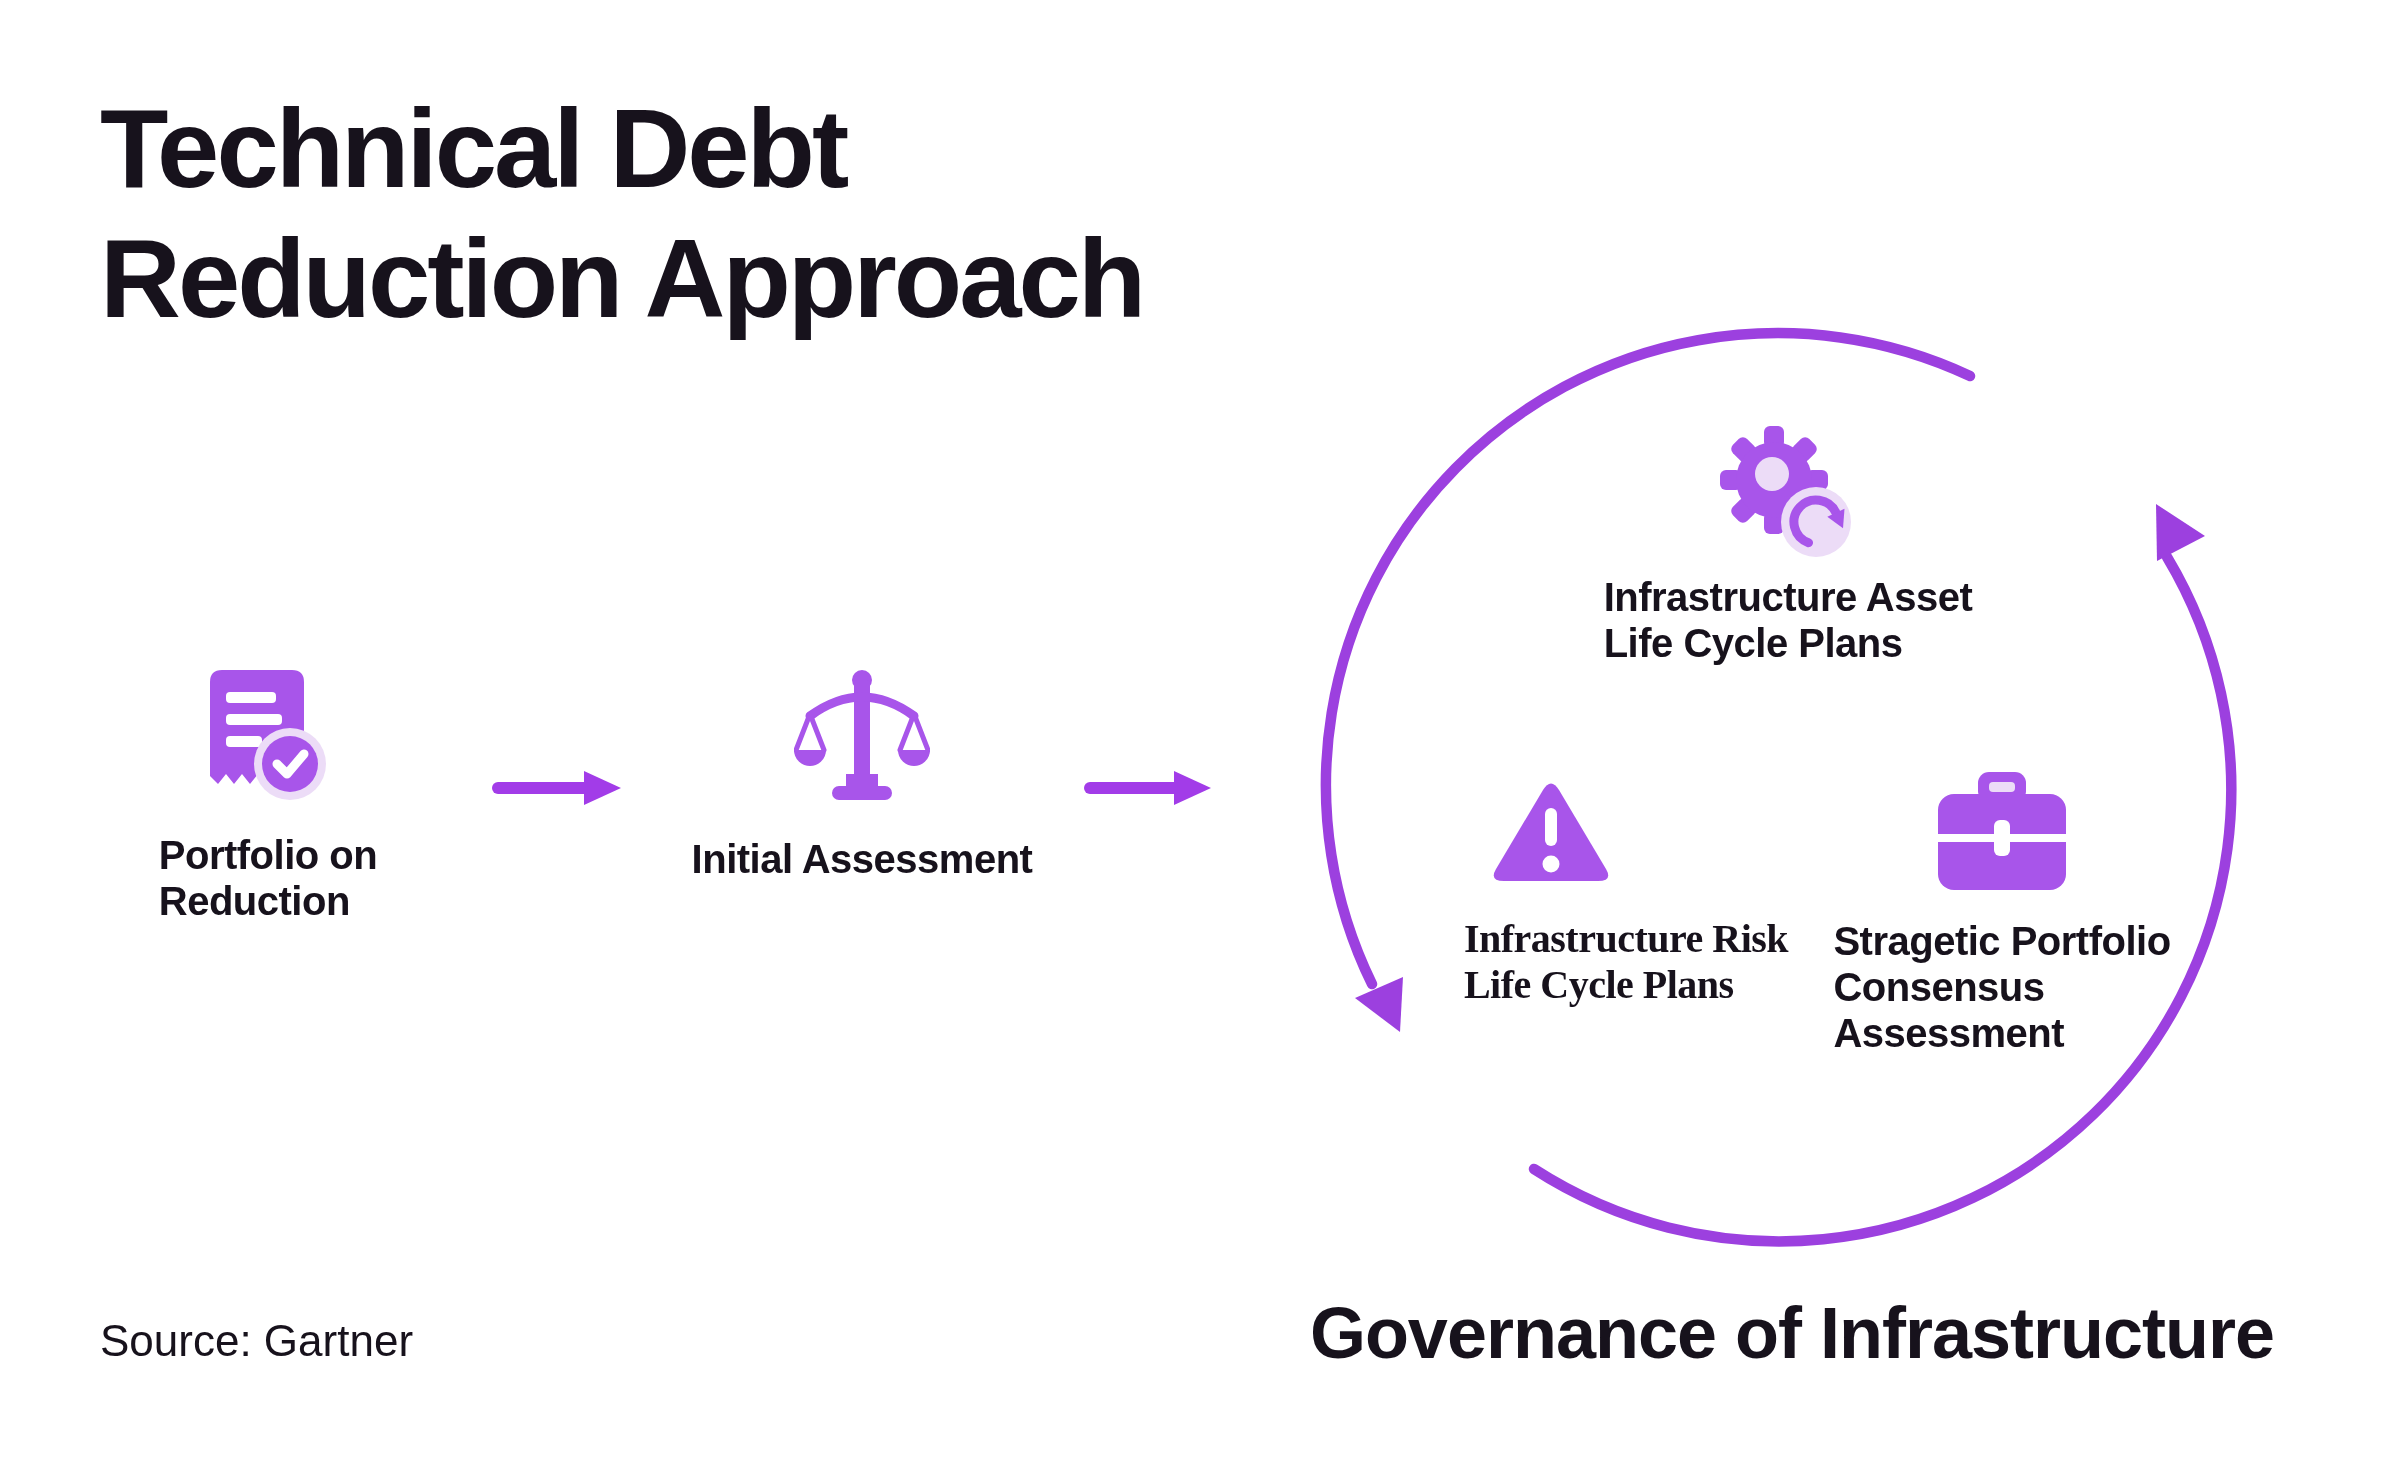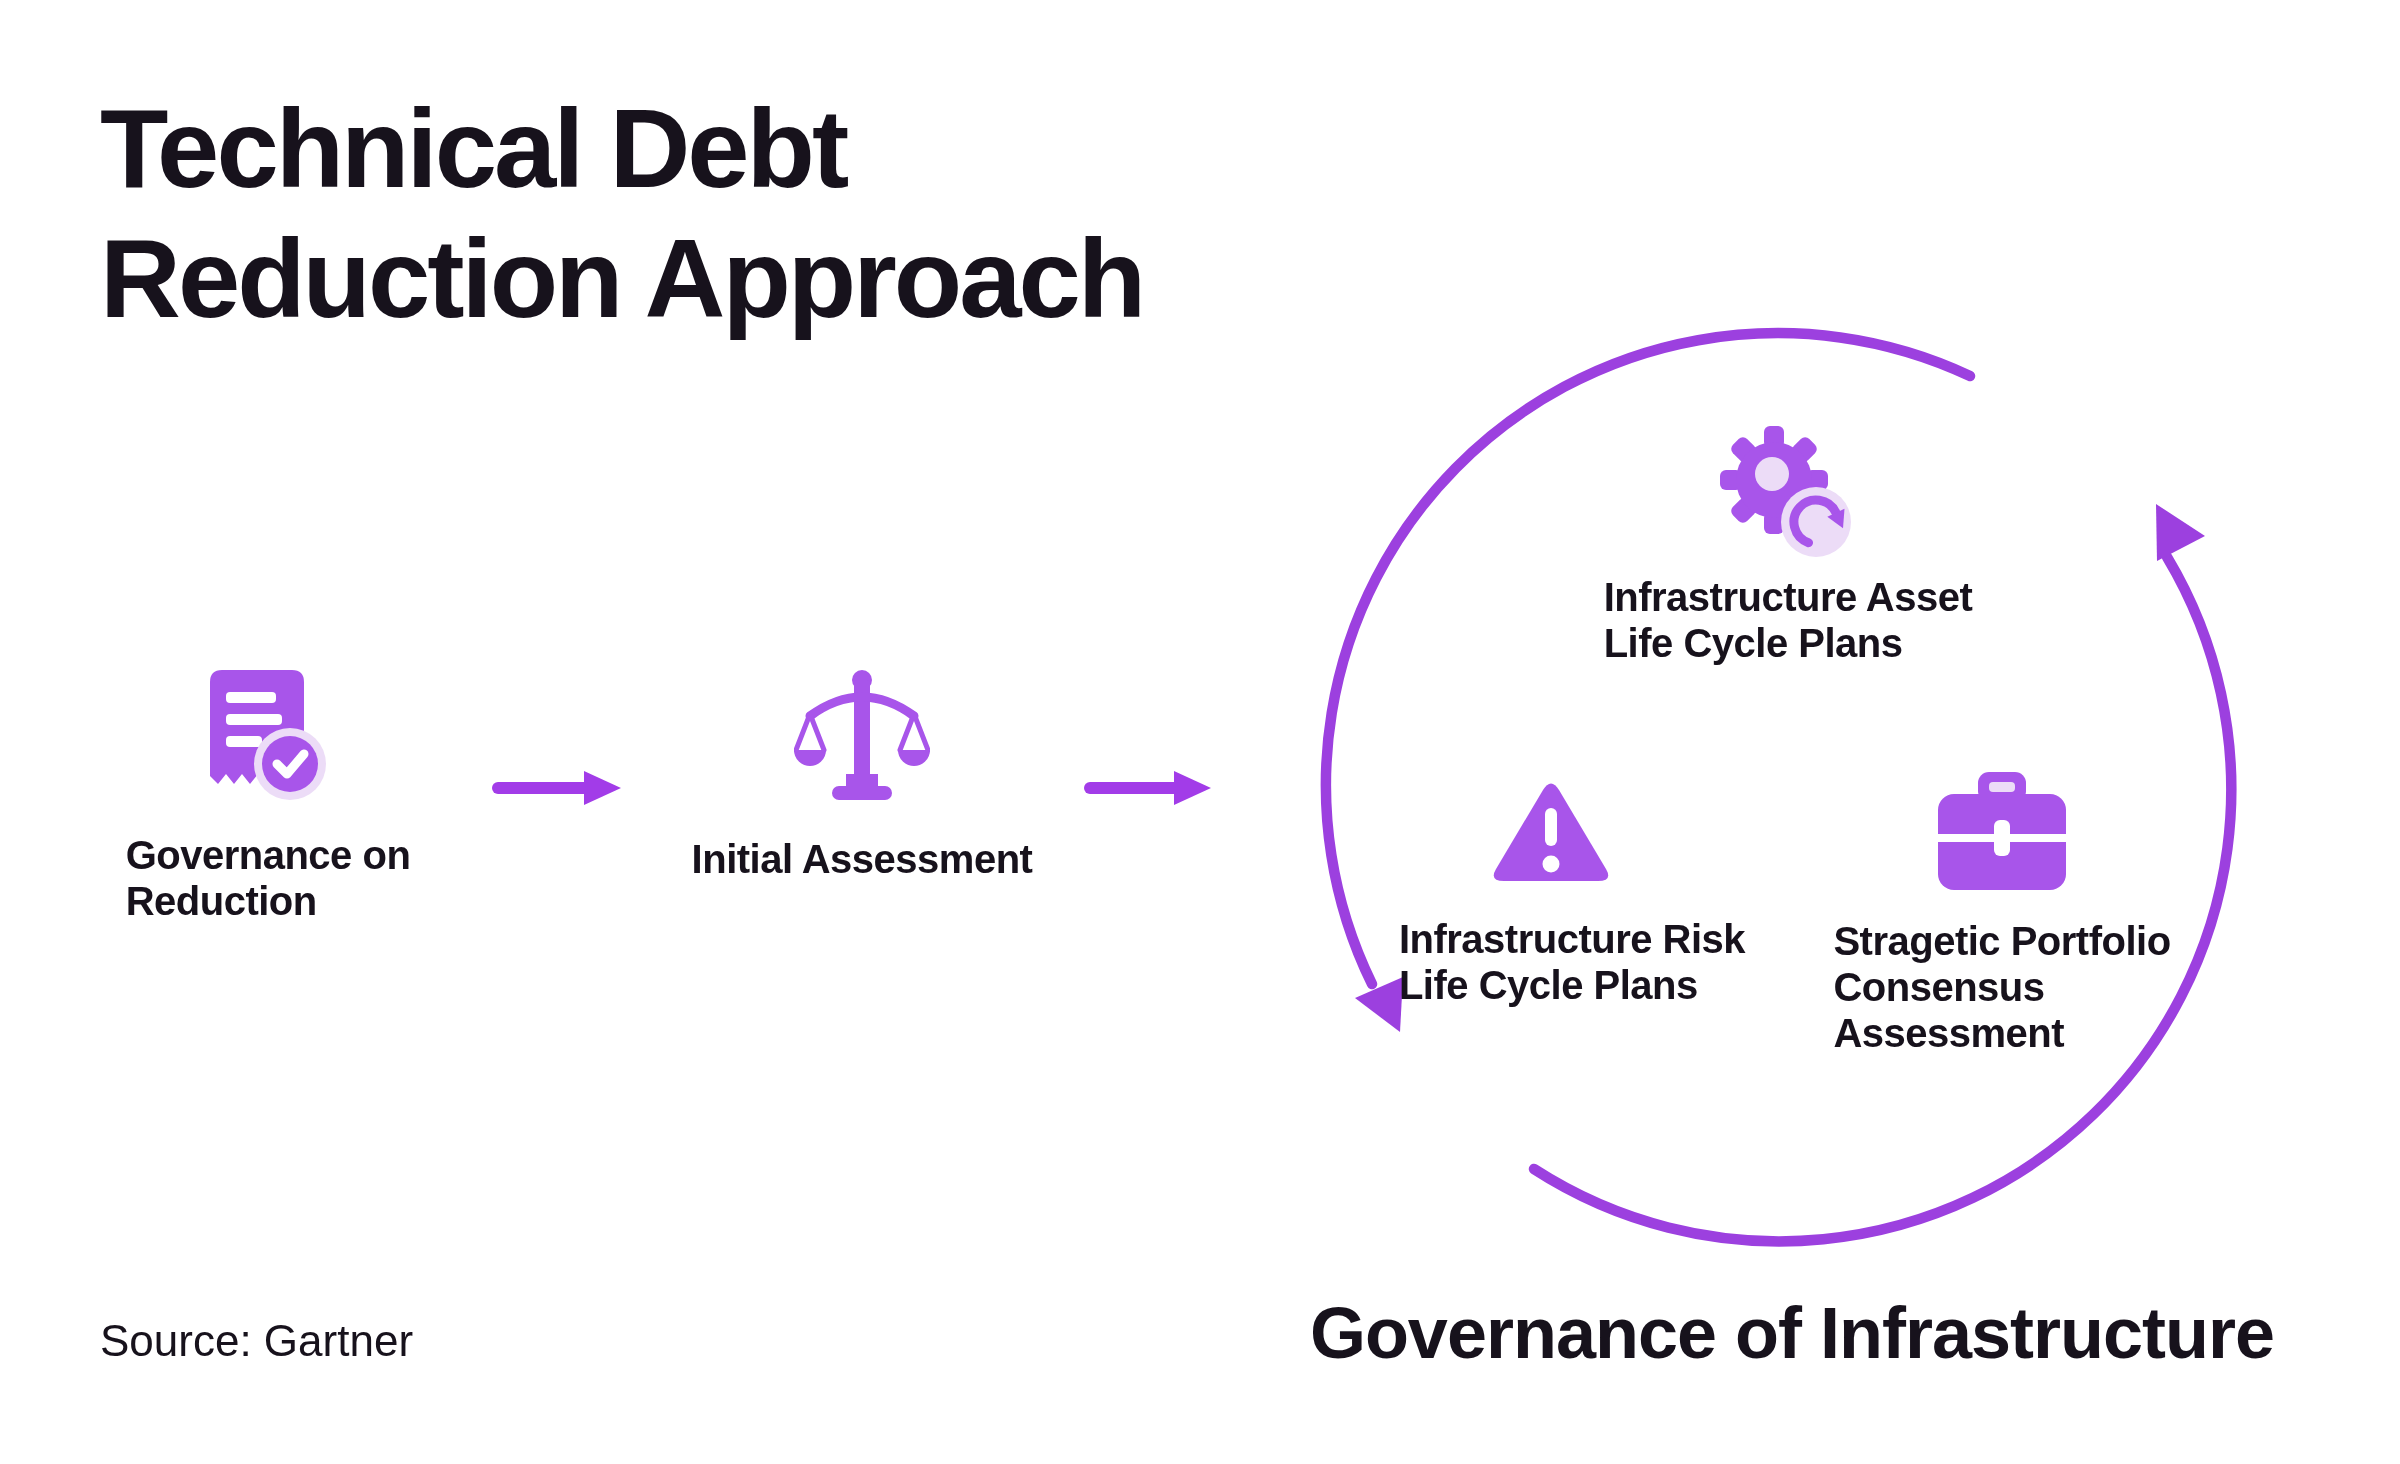--- a/index.html
+++ b/index.html
@@ -52,7 +52,7 @@
     <path d="M69 94 L79 104 L96 84" fill="none" stroke="#ffffff" stroke-width="9" stroke-linecap="round" stroke-linejoin="round"></path>
   </svg>
   <div class="label" style="left:268px;top:832px;">
-    <span>Governance on</span>
+    <span>Portfolio on</span>
     <span>Reduction</span>
   </div>
 

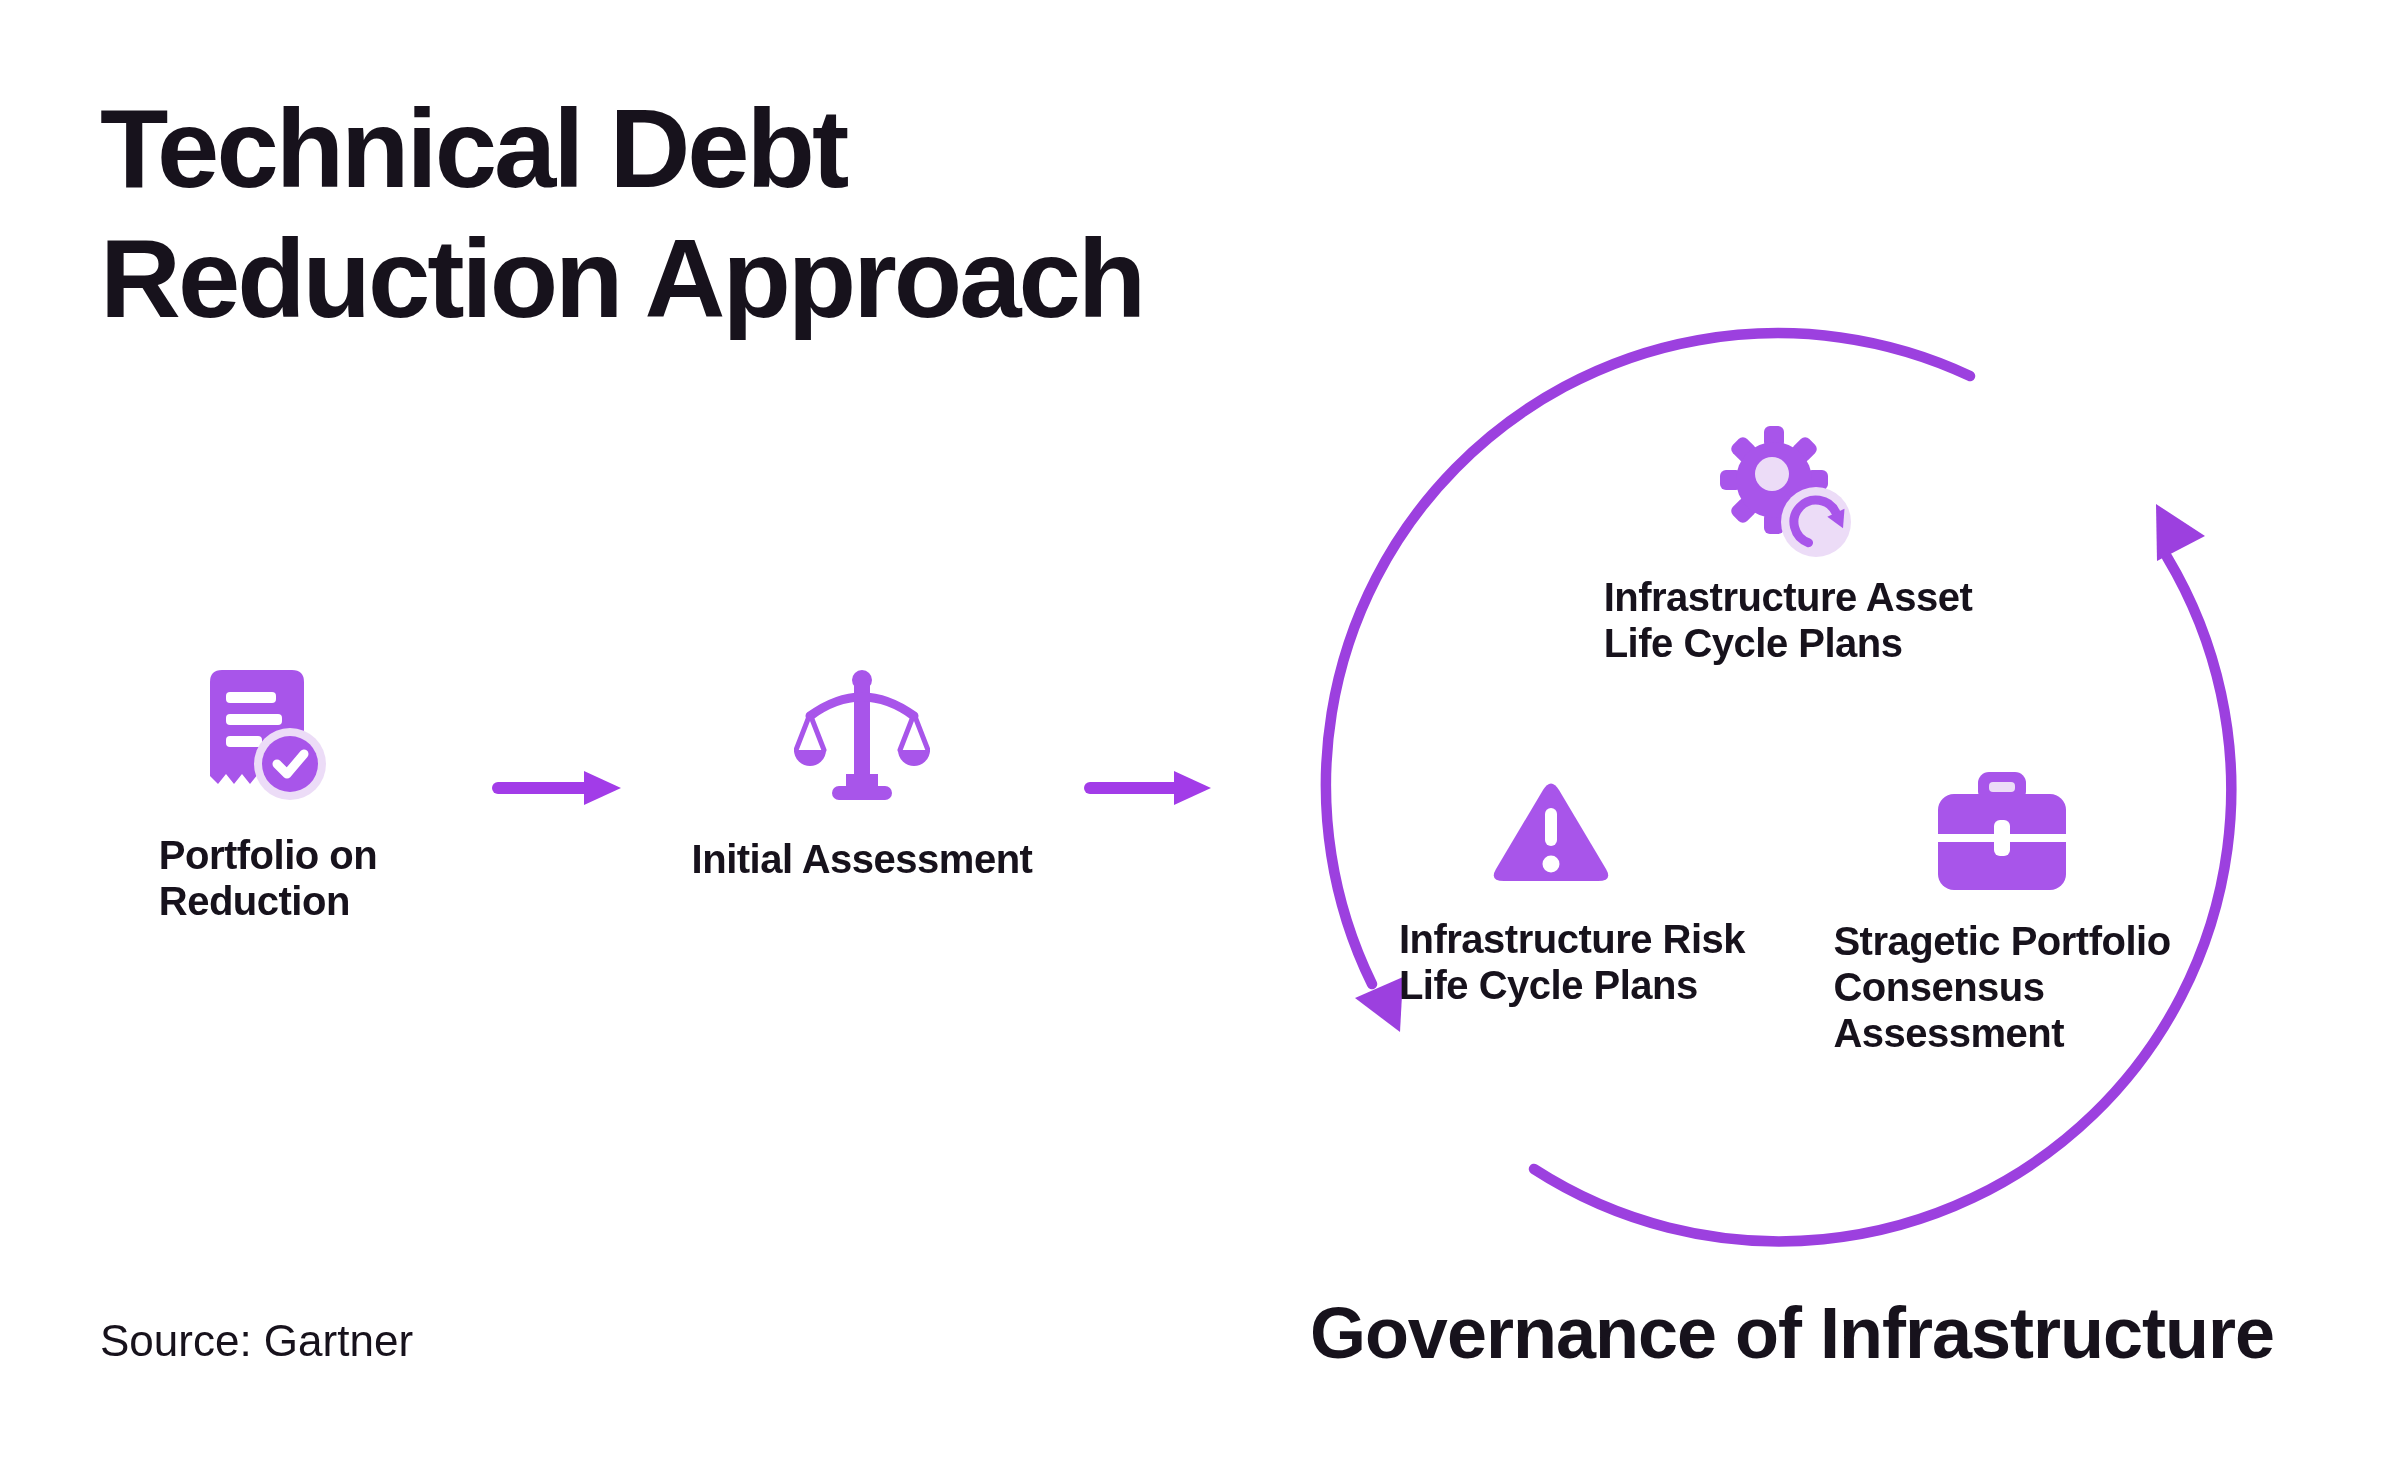--- a/index.html
+++ b/index.html
@@ -99,7 +99,7 @@
     <rect x="55" y="28" width="12" height="38" rx="6" fill="#ffffff"></rect>
     <circle cx="61" cy="84" r="8.5" fill="#ffffff"></circle>
   </svg>
-  <div class="label" style="left:1572px;top:916px;">
+  <div class="label" style="left:1626px;top:916px;font-family:Liberation Serif, serif;">
     <span>Infrastructure Risk</span>
     <span>Life Cycle Plans</span>
   </div>

